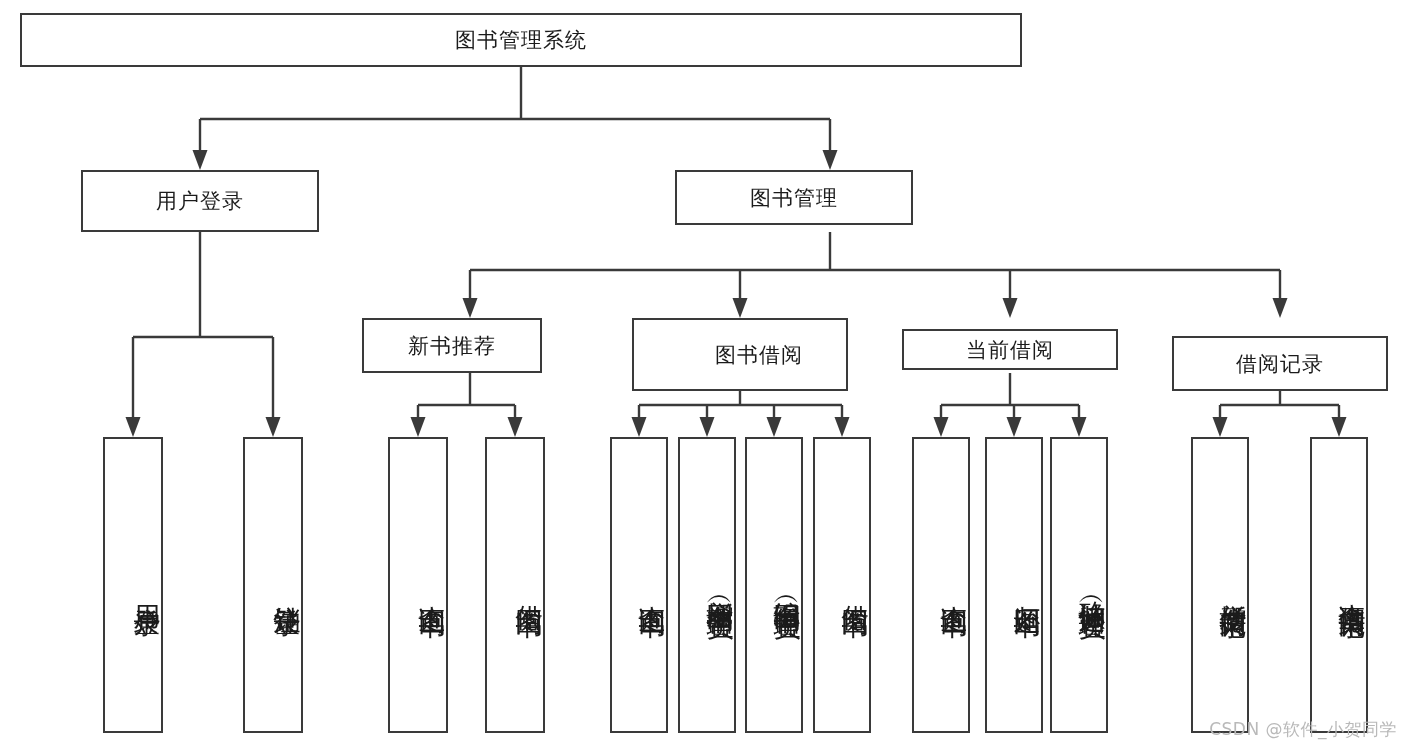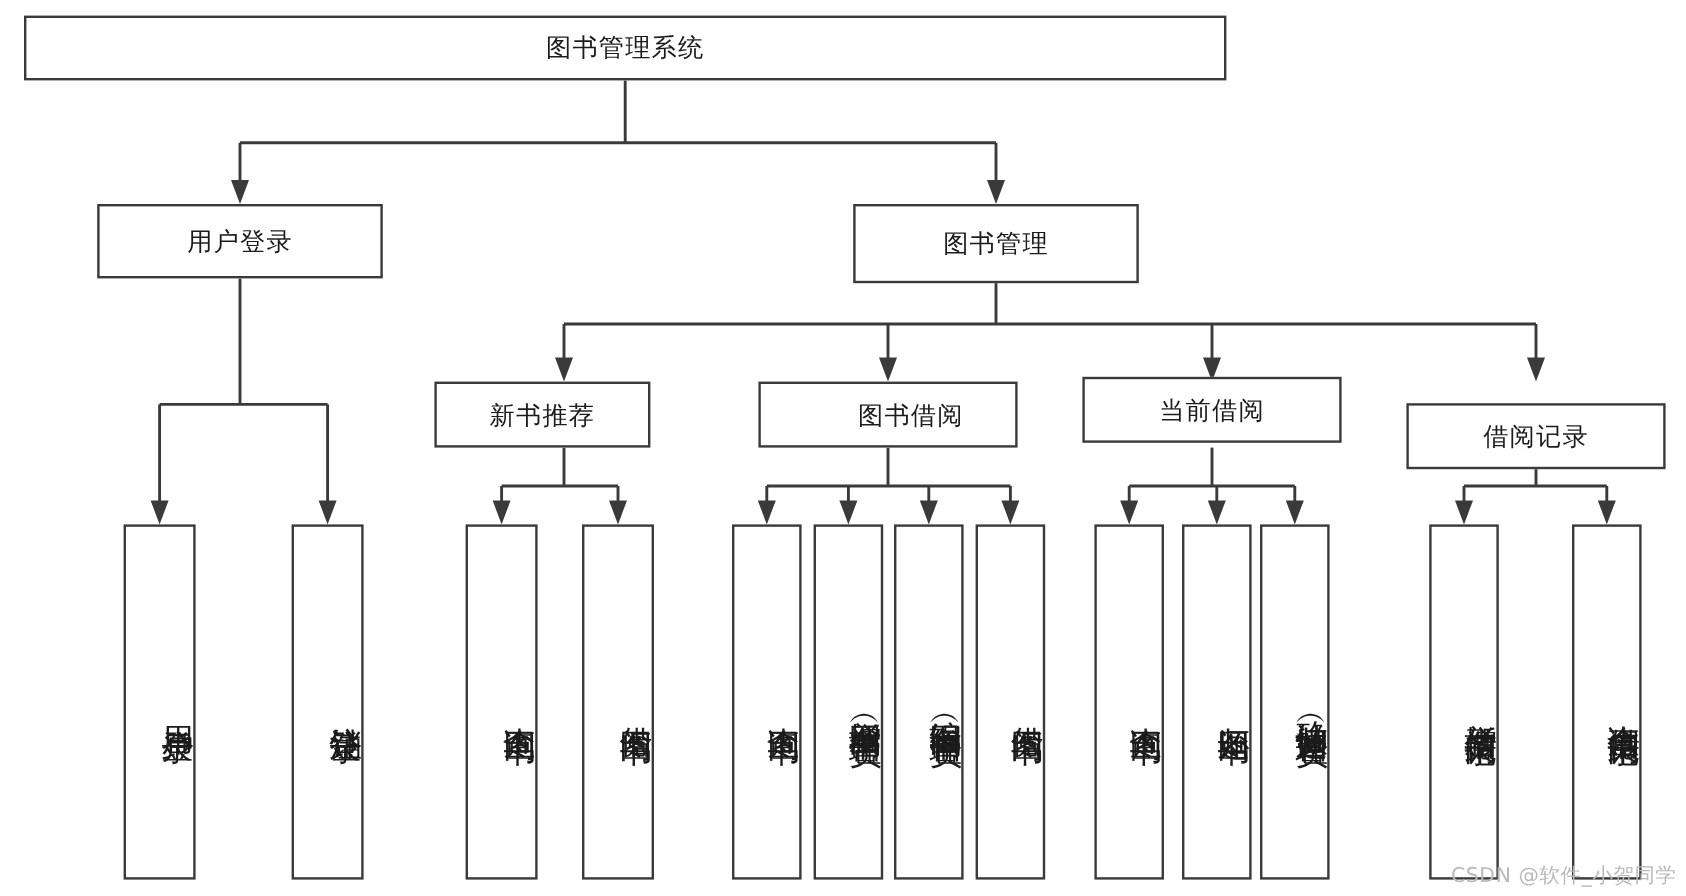--- a/index.html
+++ b/index.html
@@ -137,7 +137,7 @@
       <div class="node vert" style="left: 243px; top: 437px; width: 60px; height: 296px;">
         <span class="label">注销登录</span>
       </div>
-      <div class="node horiz" style="left: 711px; top: 170px; width: 238px; height: 66px; font-family: Liberation Mono, monospace;">
+      <div class="node horiz" style="left: 675px; top: 170px; width: 238px; height: 55px; font-family: Liberation Mono, monospace;">
         <span class="label">图书管理</span>
       </div>
       <div class="node horiz" style="left: 362px; top: 318px; width: 180px; height: 55px;">

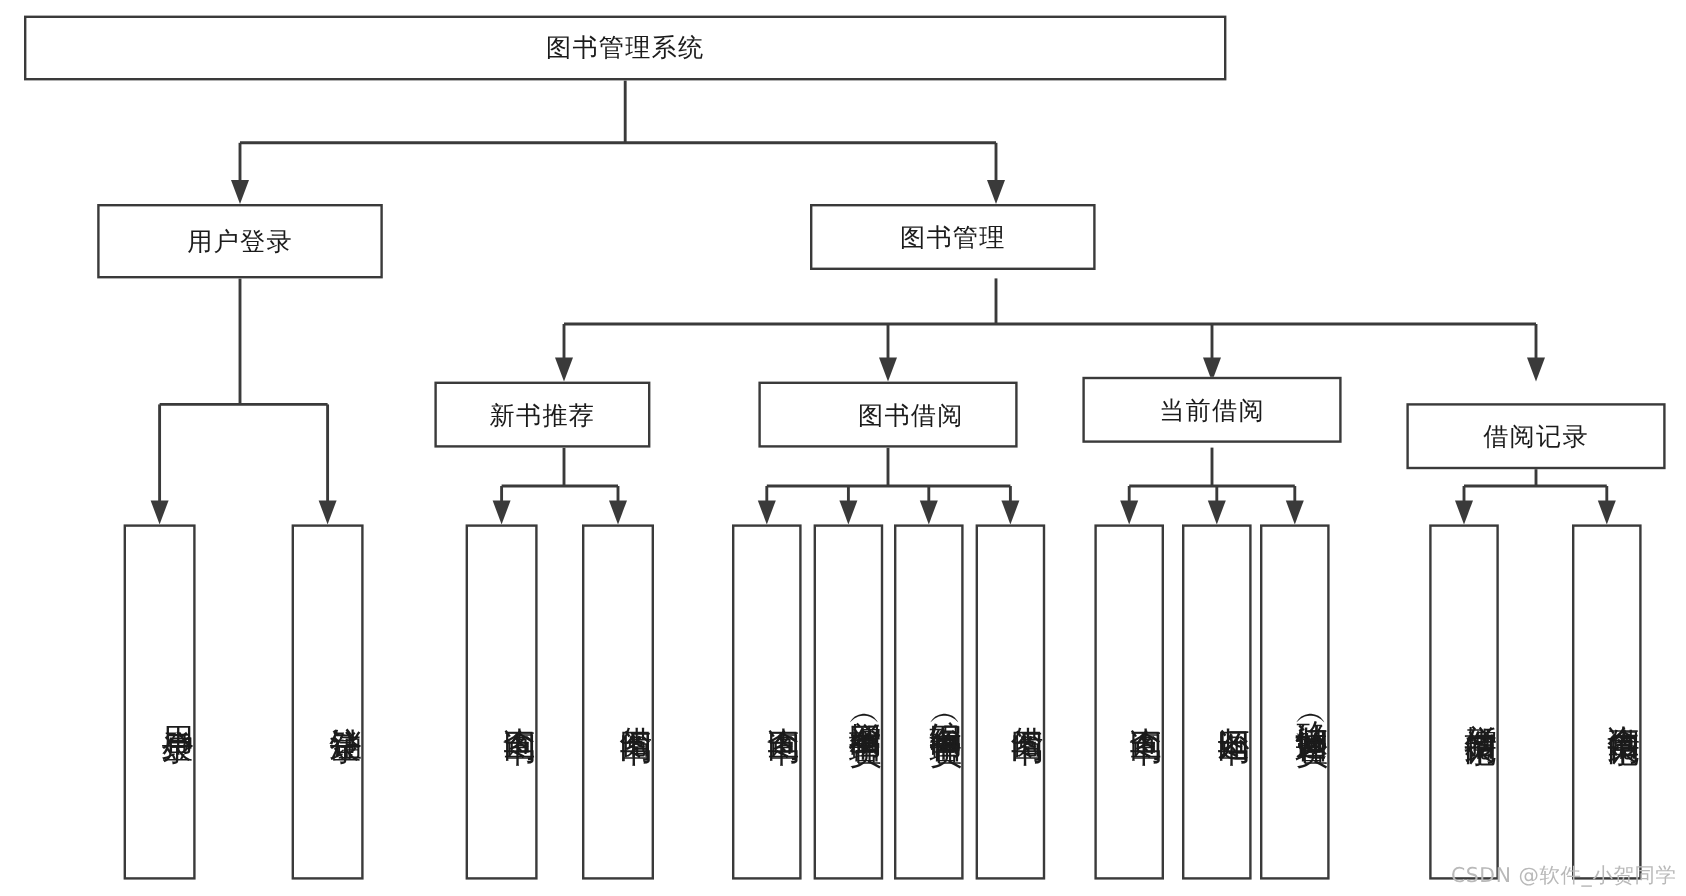--- a/index.html
+++ b/index.html
@@ -149,7 +149,7 @@
       <div class="node vert" style="left: 485px; top: 437px; width: 60px; height: 296px;">
         <span class="label">借阅图书</span>
       </div>
-      <div class="node horiz" style="left: 632px; top: 318px; width: 216px; height: 55px; padding-left: 38px;">
+      <div class="node horiz" style="left: 632px; top: 318px; width: 216px; height: 73px; padding-left: 38px;">
         <span class="label">图书借阅</span>
       </div>
       <div class="node vert" style="left: 610px; top: 437px; width: 58px; height: 296px;">

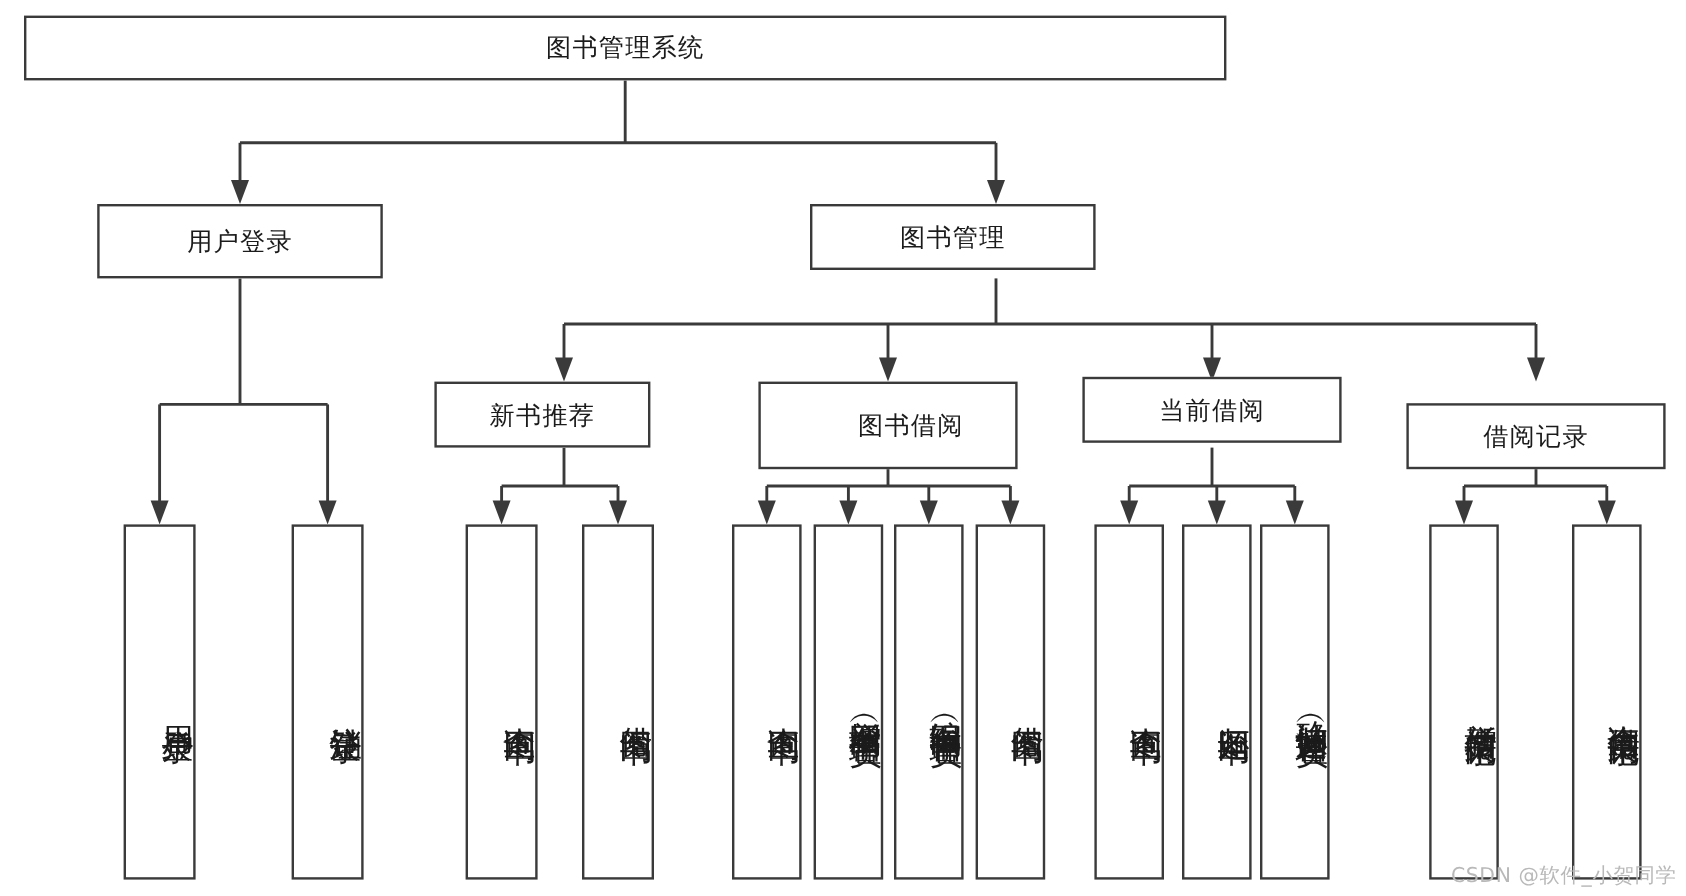--- a/index.html
+++ b/index.html
@@ -164,7 +164,7 @@
       <div class="node vert" style="left: 813px; top: 437px; width: 58px; height: 296px;">
         <span class="label">借阅图书</span>
       </div>
-      <div class="node horiz" style="left: 902px; top: 314px; width: 216px; height: 55px;">
+      <div class="node horiz" style="left: 902px; top: 329px; width: 216px; height: 41px;">
         <span class="label">当前借阅</span>
       </div>
       <div class="node vert" style="left: 912px; top: 437px; width: 58px; height: 296px;">

